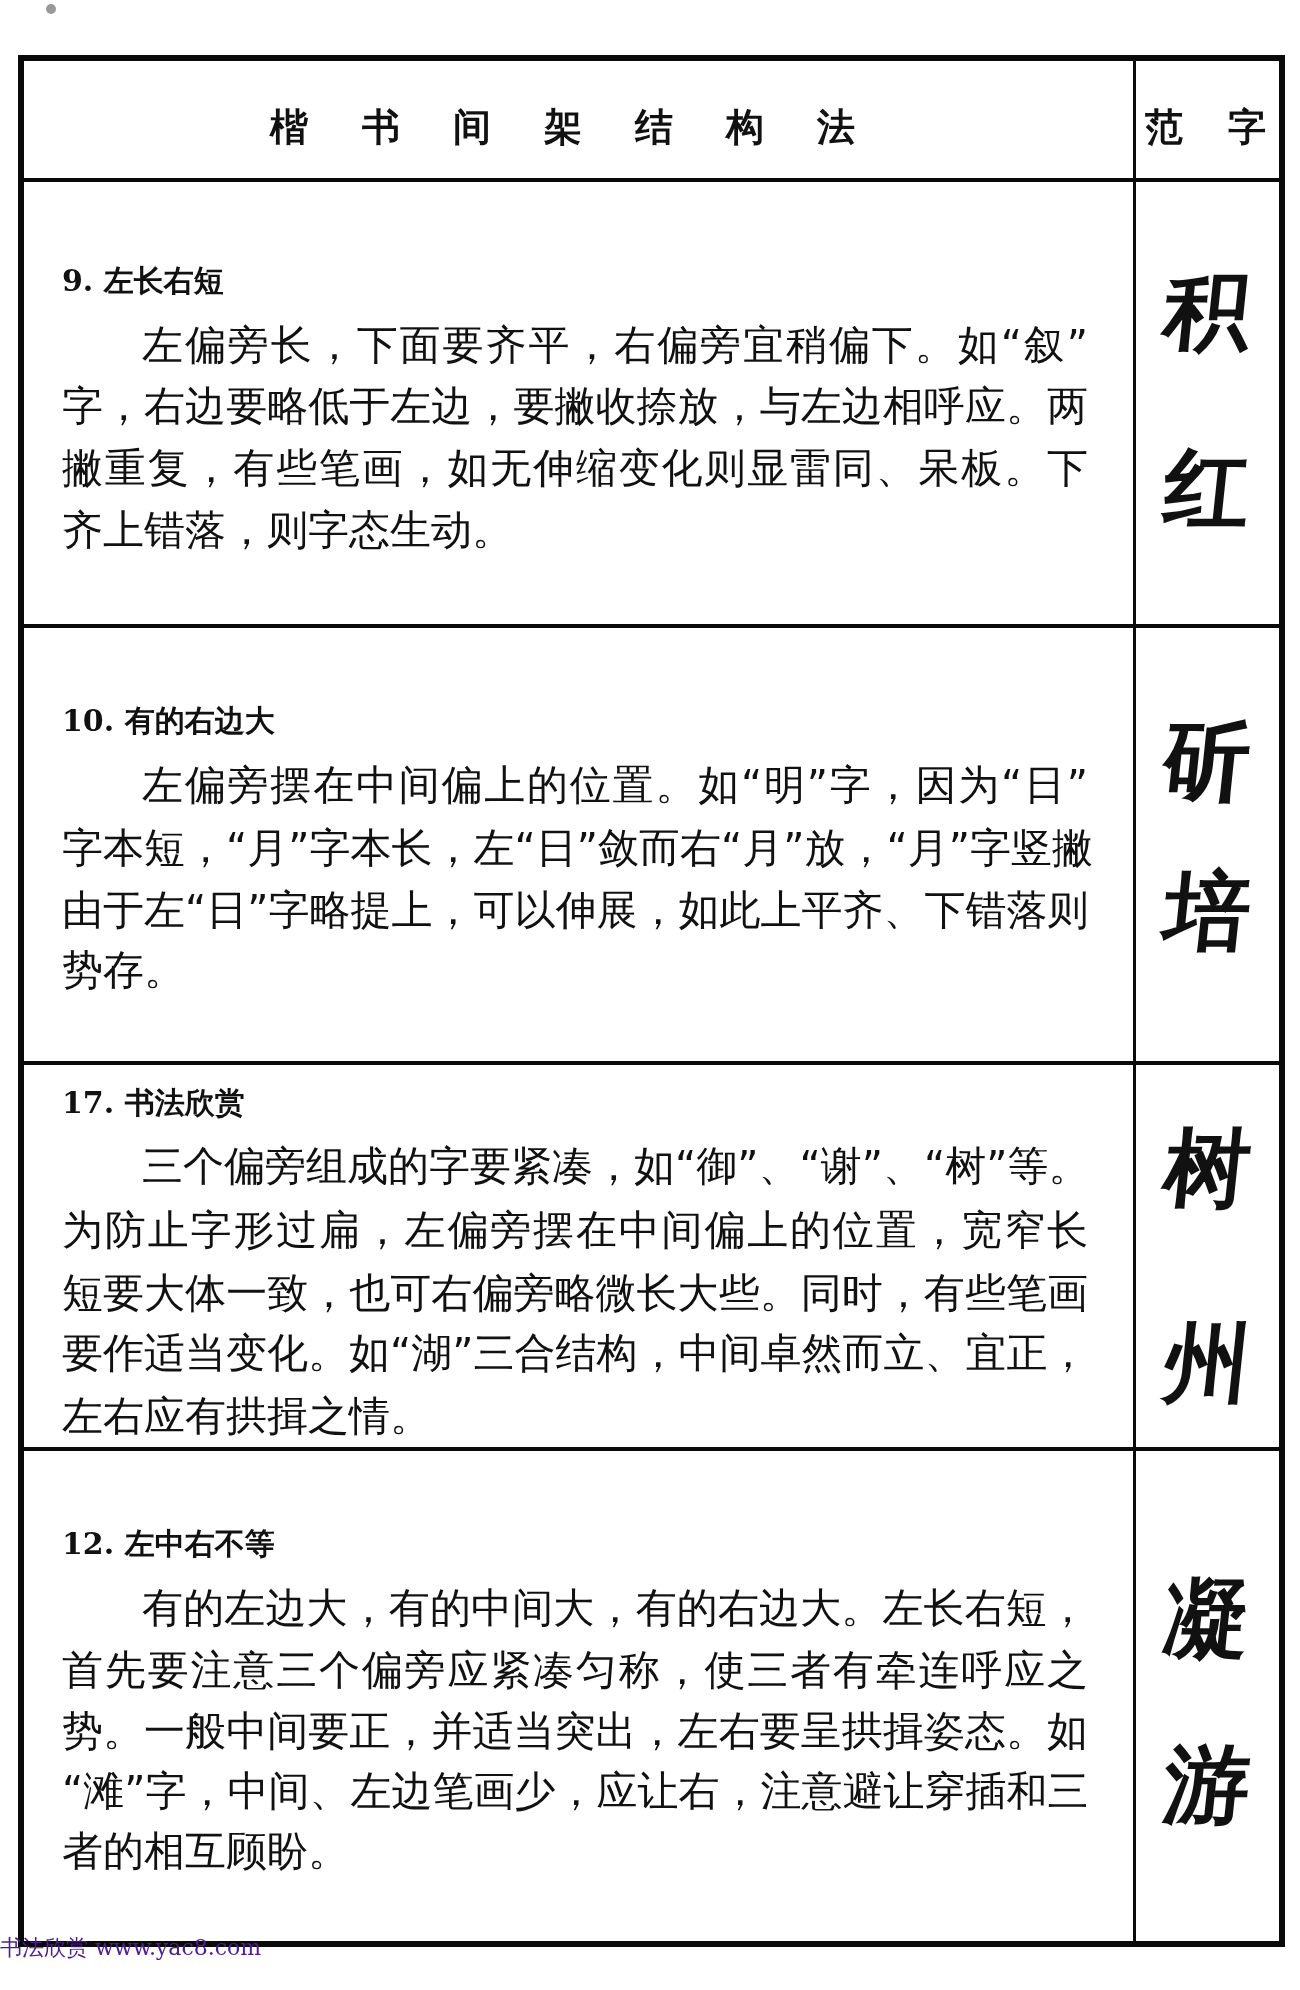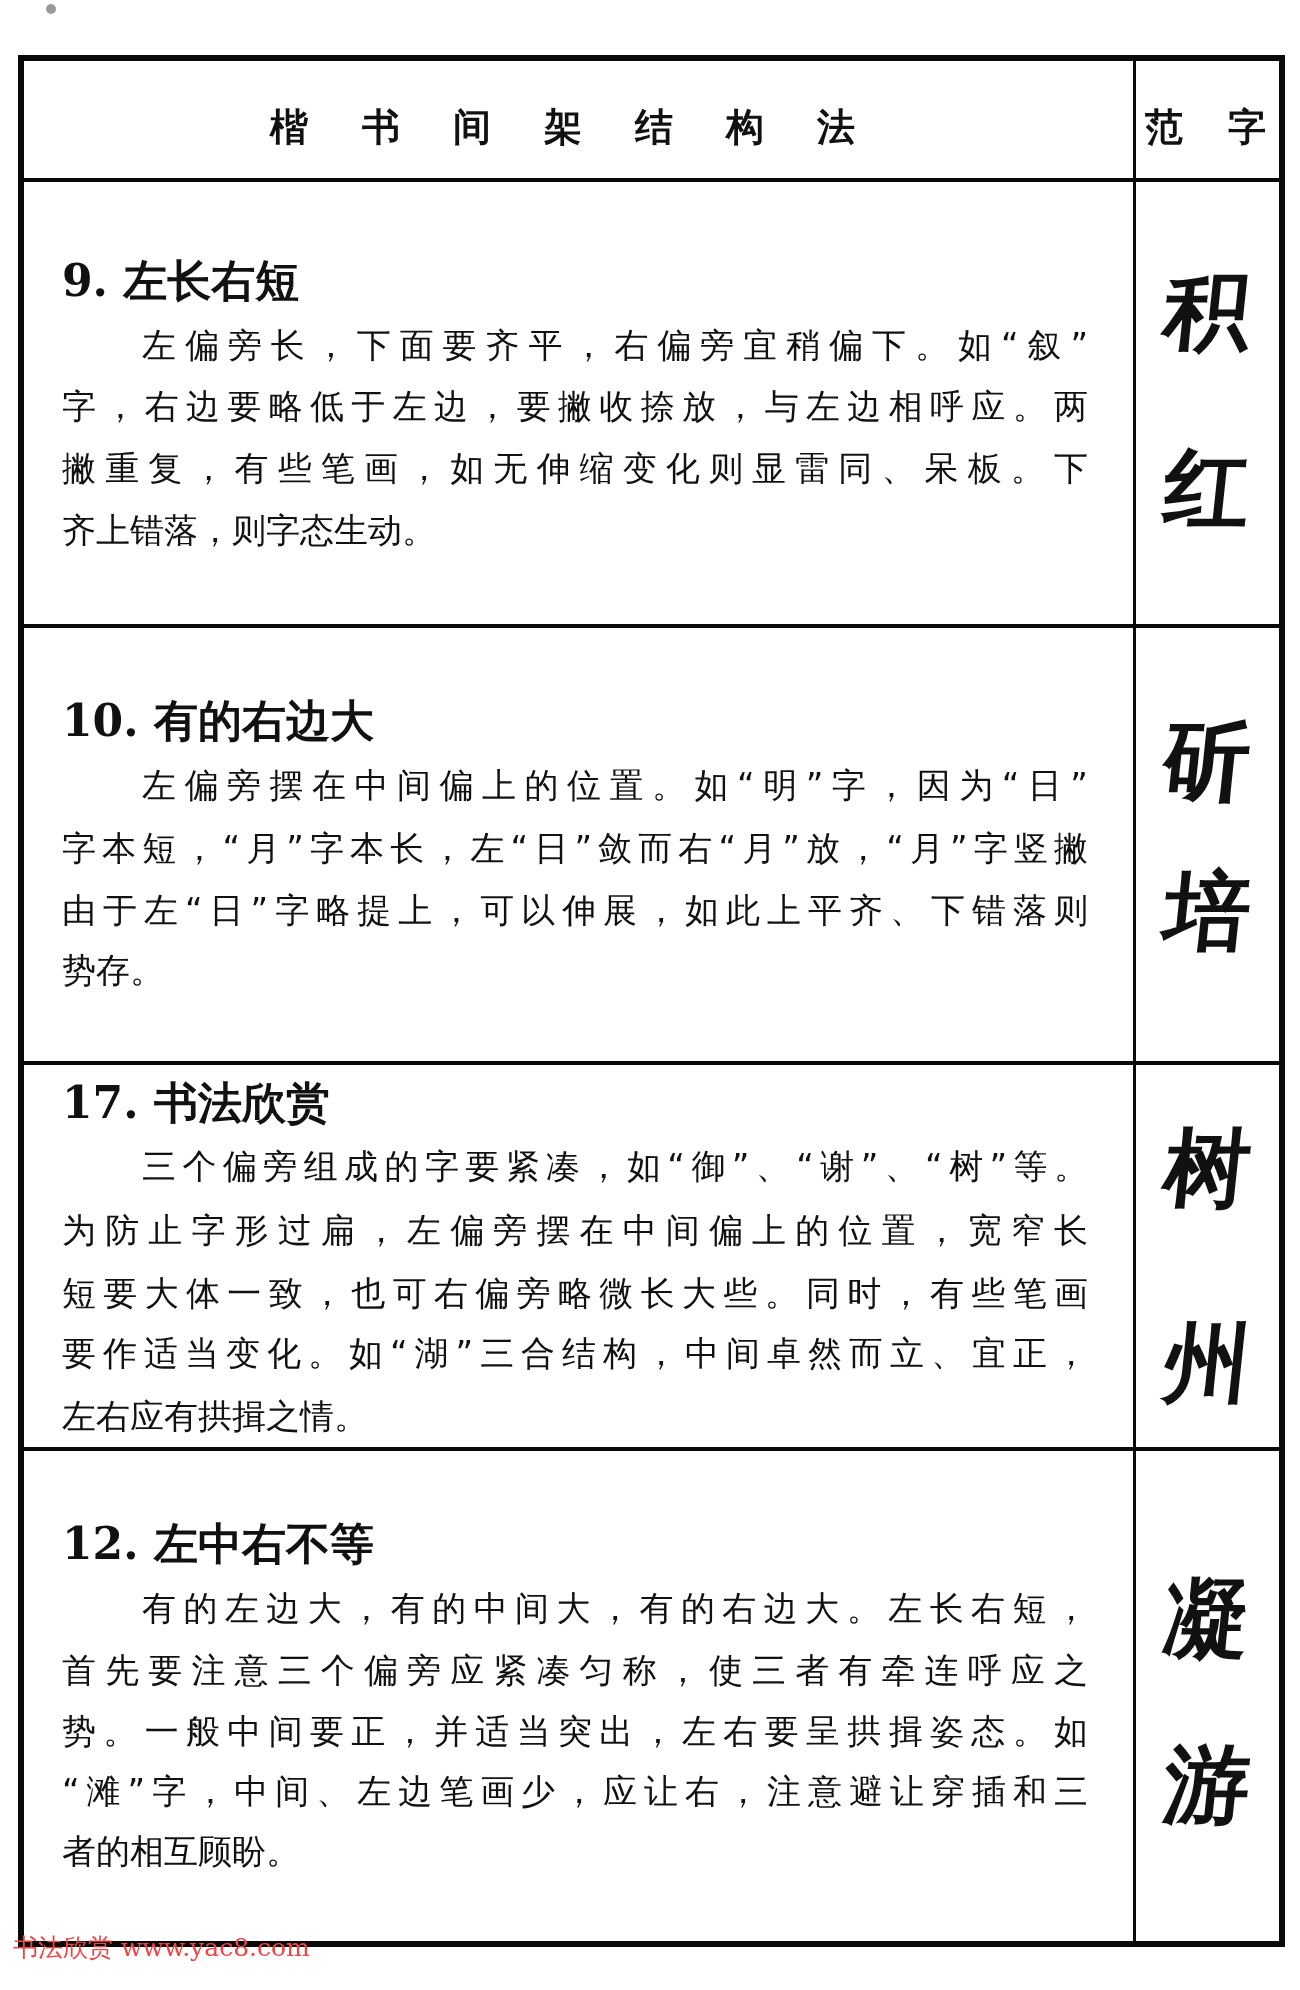--- a/index.html
+++ b/index.html
@@ -18,7 +18,7 @@
     font-size: 38px; line-height: 38px; top: 47px; width: 40px; text-align: center;
   }
   .title {
-    position: absolute; left: 38px; font-weight: bold; font-size: 44px; line-height: 40px;
+    position: absolute; left: 38px; font-weight: bold; font-size: 30px; line-height: 40px;
     font-family: "DejaVu Sans", "Liberation Sans", sans-serif; white-space: nowrap;
   }
   .title .num { font-family: "DejaVu Serif", "Liberation Serif", serif; }

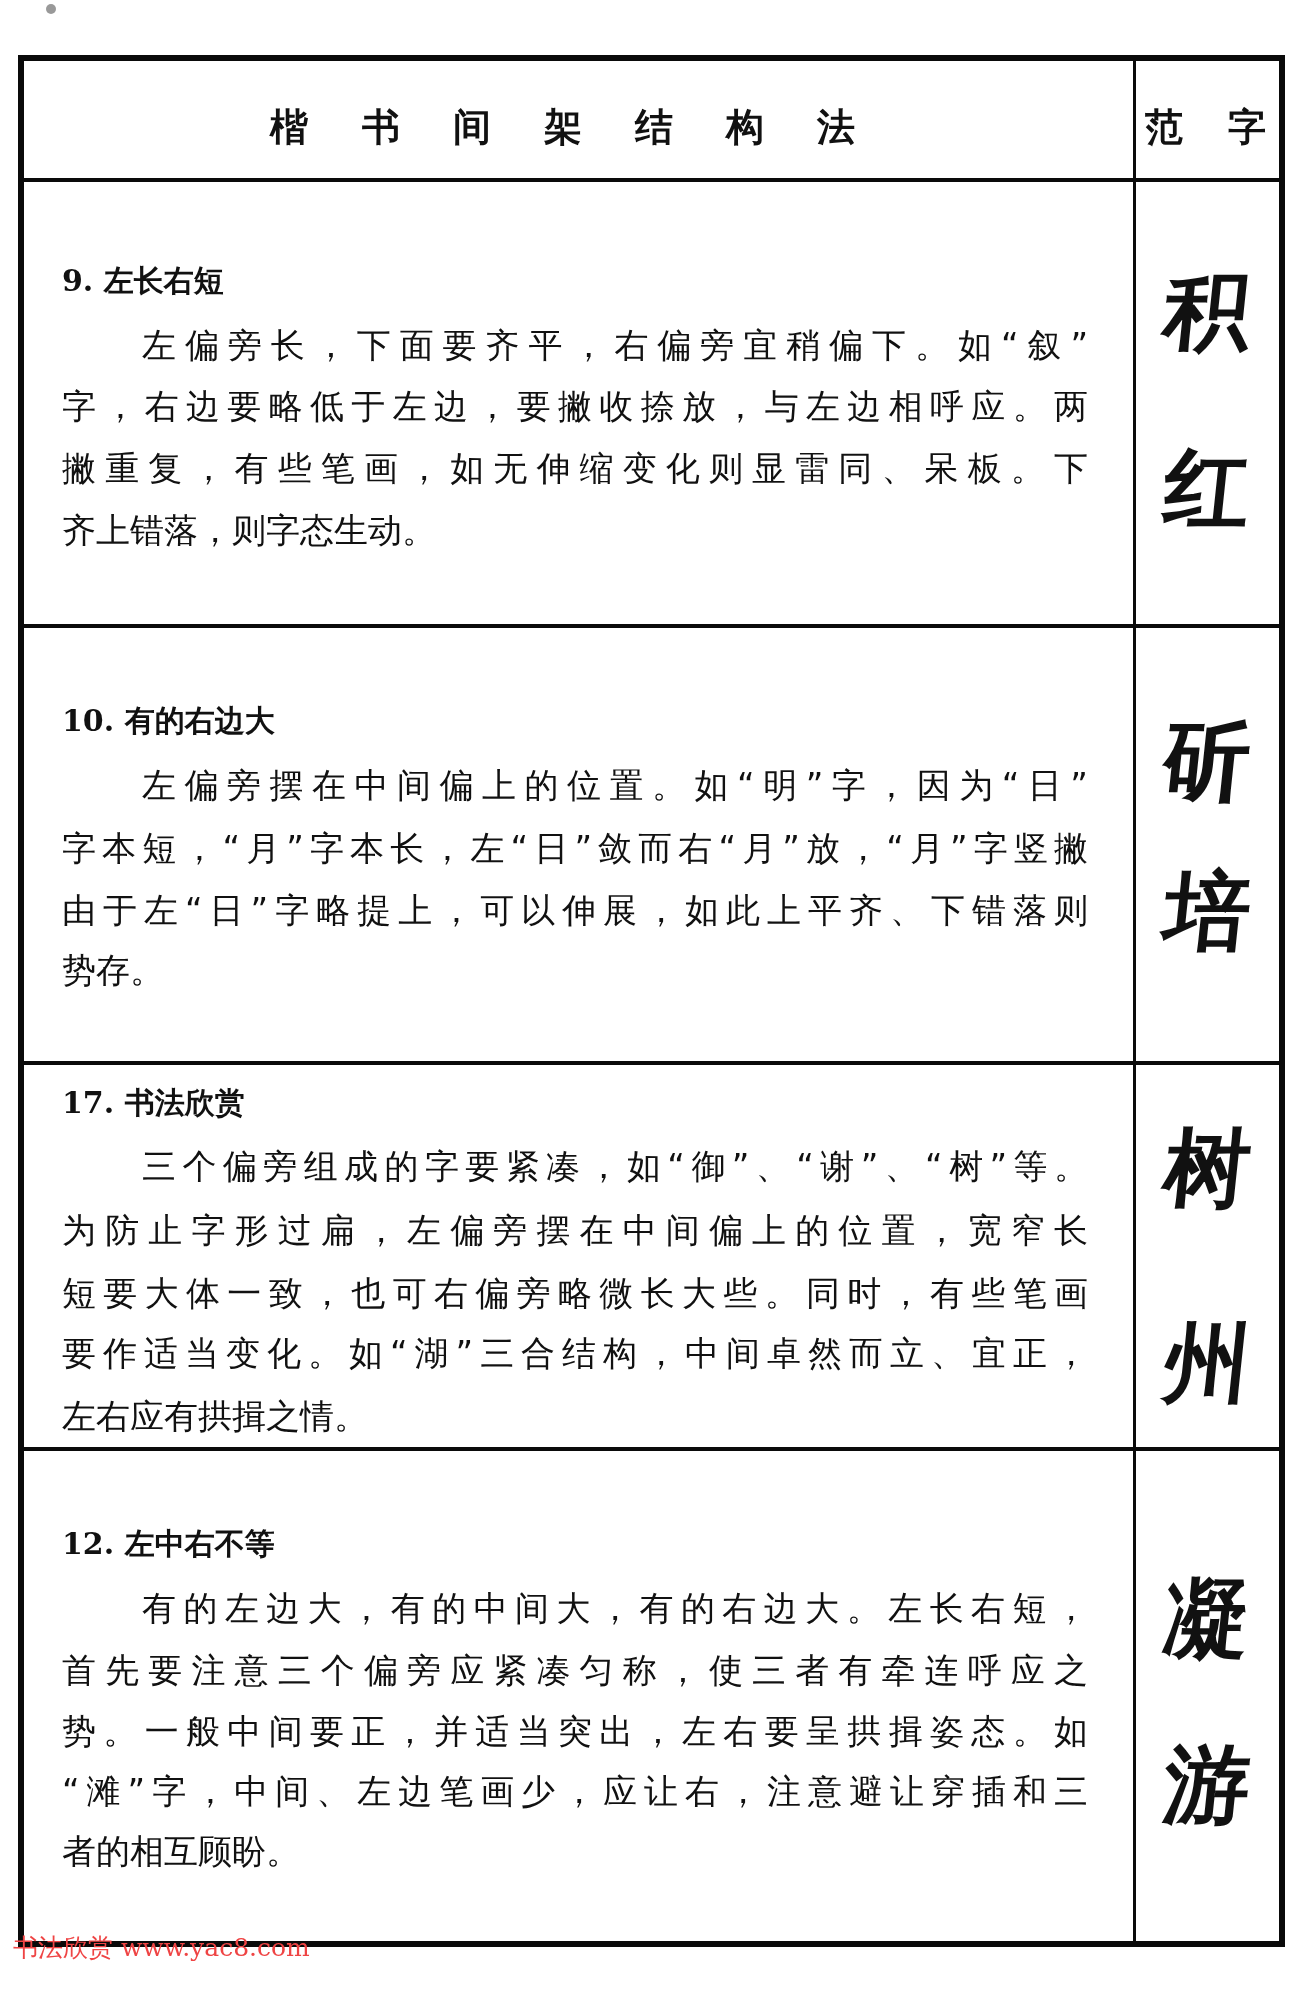--- a/index.html
+++ b/index.html
@@ -23,7 +23,7 @@
   }
   .title .num { font-family: "DejaVu Serif", "Liberation Serif", serif; }
   .line {
-    position: absolute; left: 38px; width: 1026px; font-size: 34px; line-height: 46px;
+    position: absolute; left: 38px; width: 1026px; font-size: 41px; line-height: 46px;
     white-space: nowrap; text-align: justify; text-align-last: justify;
     font-family: "DejaVu Sans", "Liberation Sans", sans-serif; font-weight: normal;
   }

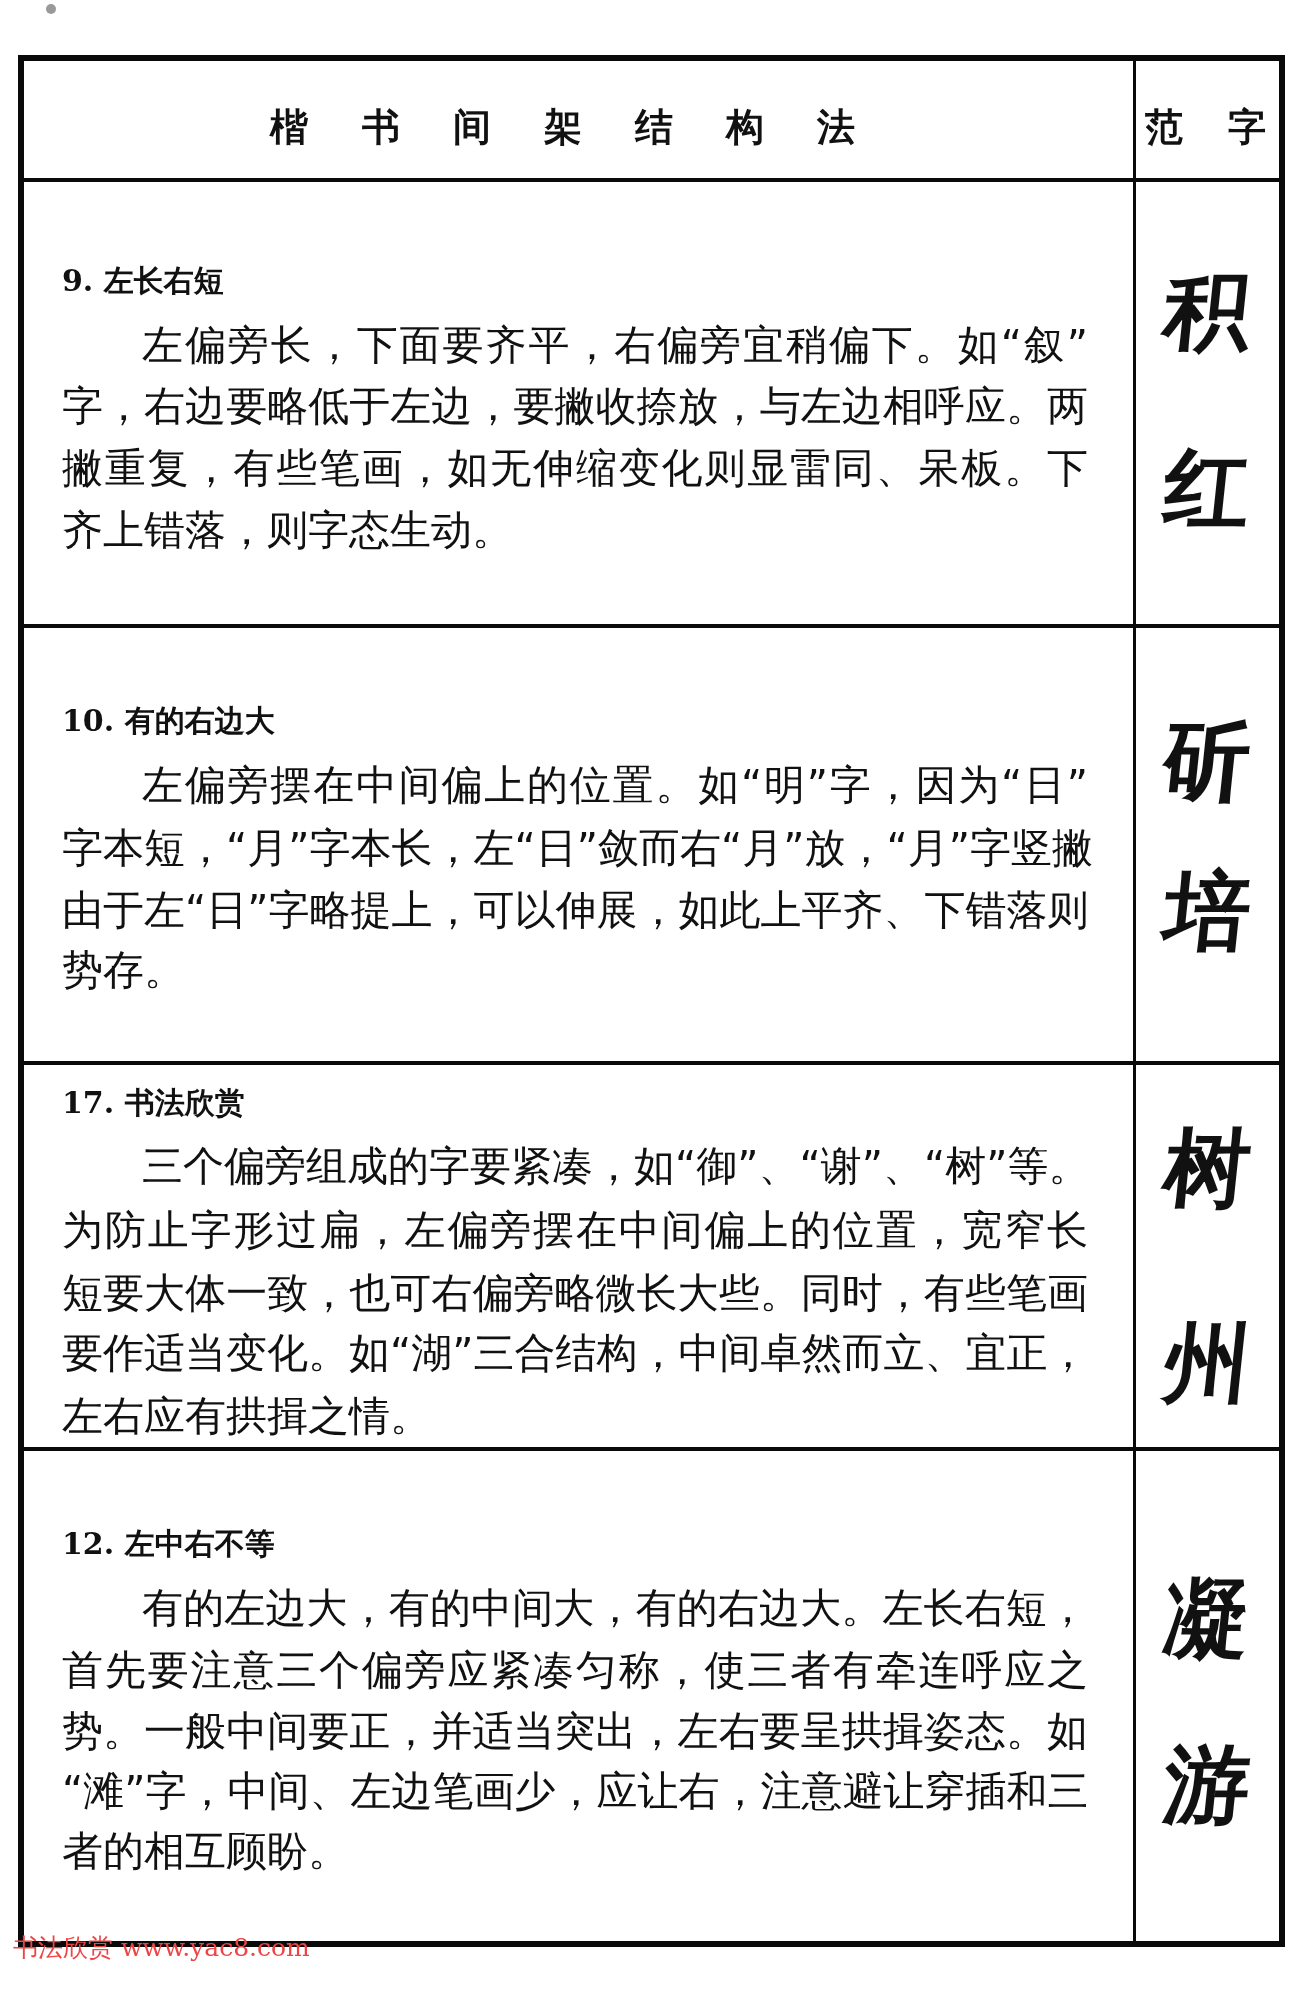--- a/index.html
+++ b/index.html
@@ -35,7 +35,7 @@
     font-weight: bold; transform: skewX(-6deg);
   }
   .watermark {
-    position: absolute; left: 13px; top: 1934px; color: #ef4444; font-size: 25px; line-height: 28px;
+    position: absolute; left: 0; top: 1934px; color: #4c1d95; font-size: 22px; line-height: 28px;
     font-family: "DejaVu Serif", "Liberation Mono", serif; white-space: nowrap; z-index: 5;
   }
   .speck { position: absolute; width: 5px; height: 5px; border-radius: 50%; background: #777; }

